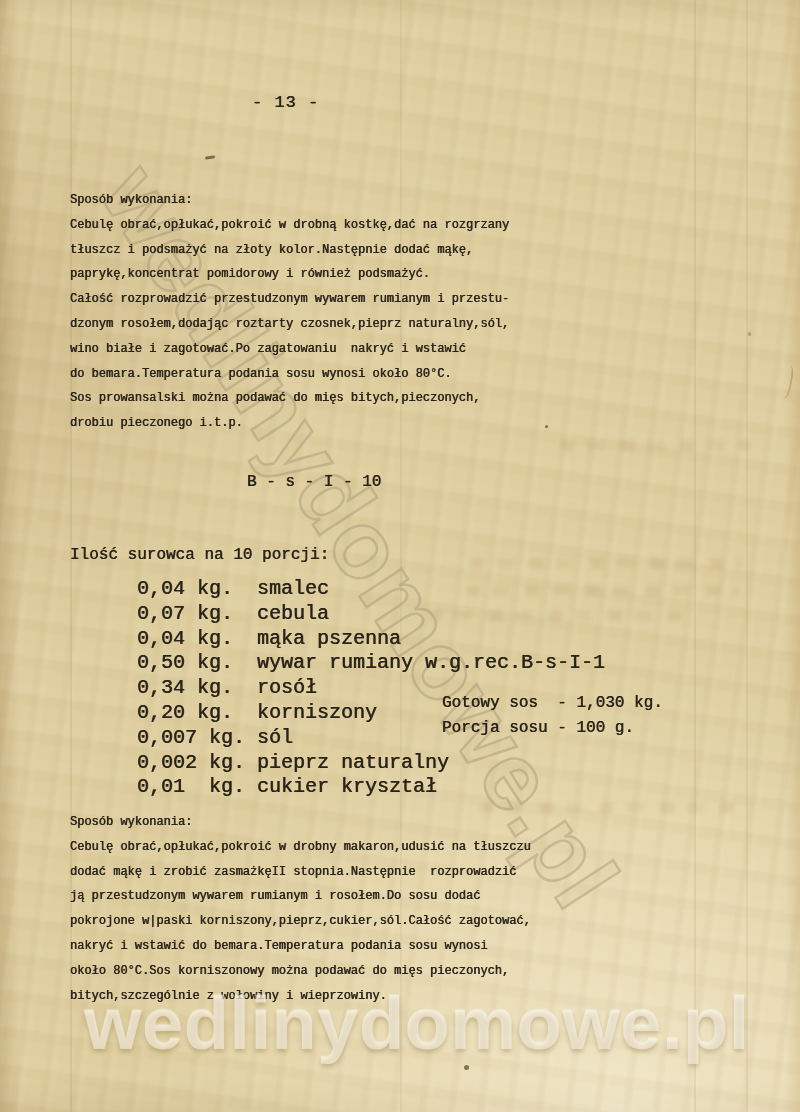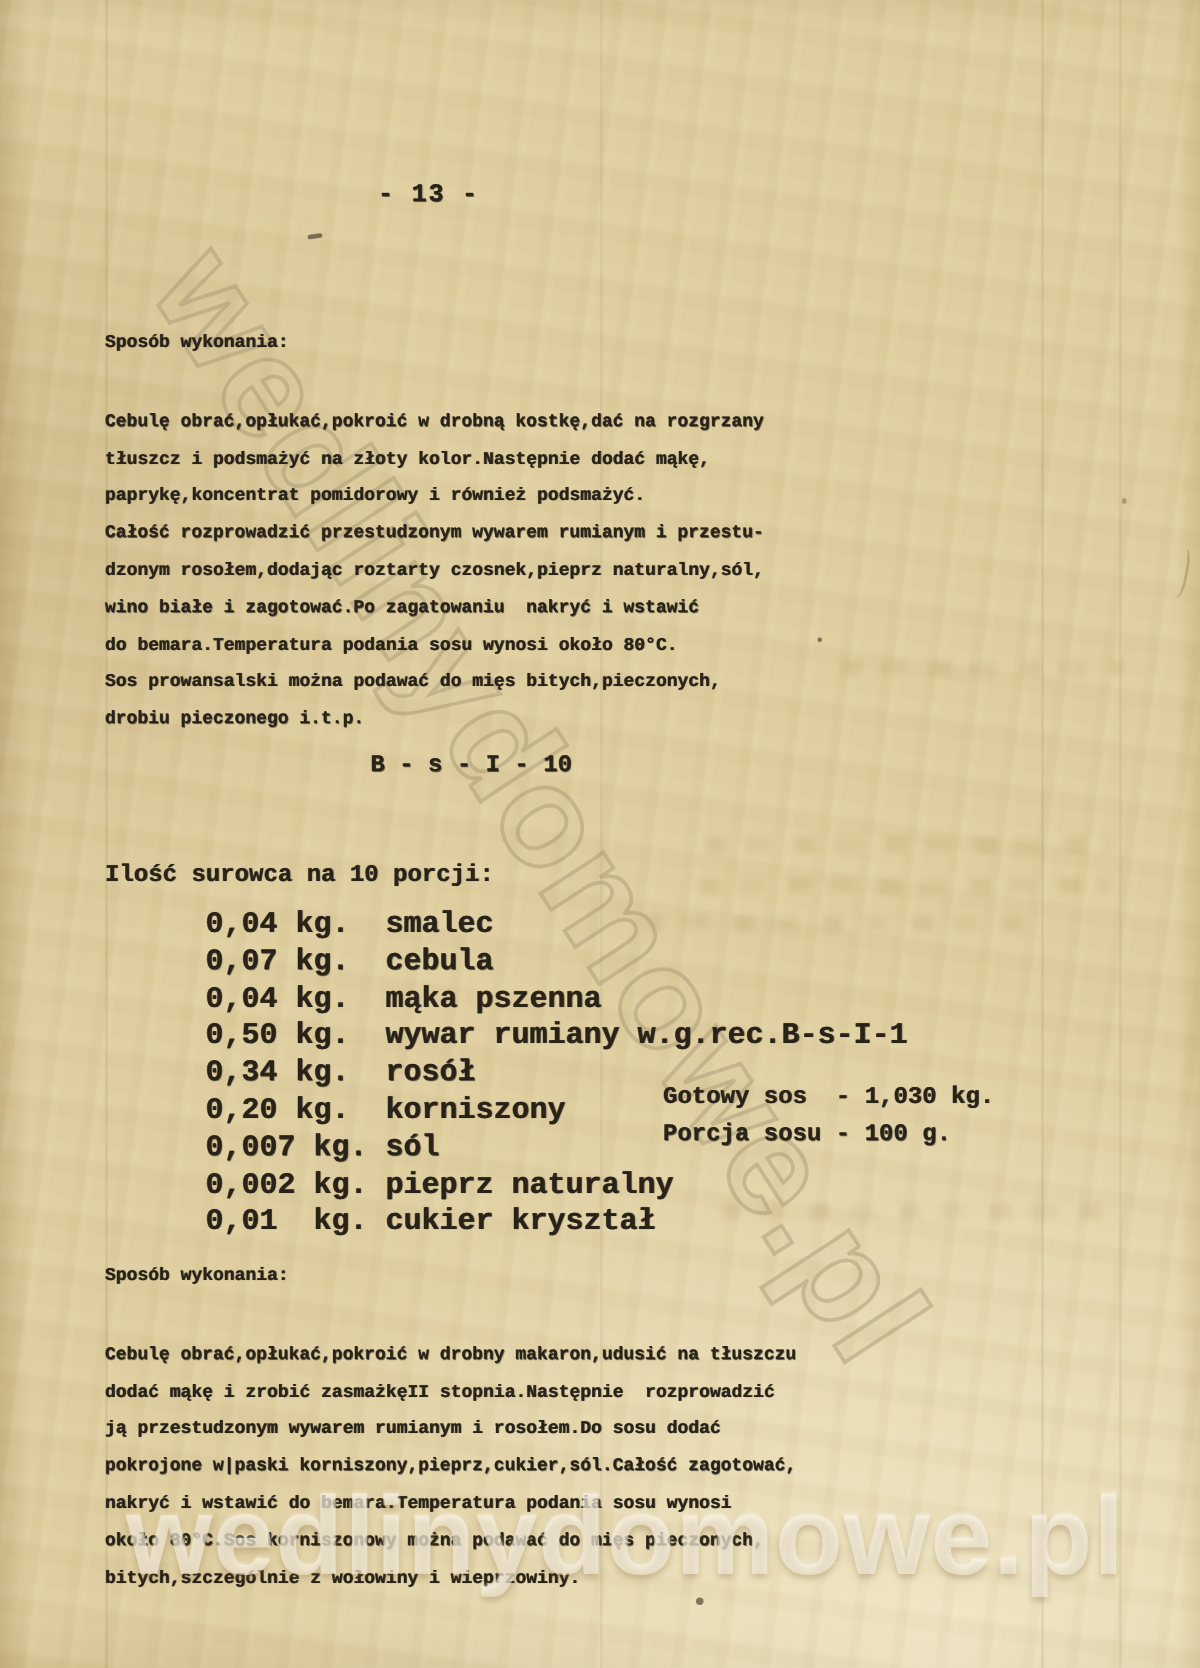--- a/index.html
+++ b/index.html
@@ -35,10 +35,9 @@
   .pencil{position:absolute;width:10px;height:34px;border-right:2px solid rgba(120,95,55,.30);border-radius:60% 40% 50% 50%;transform:rotate(10deg);}
 
   .ink{
-    color:#282218;font-weight:700;
+    color:#282218;font-weight:400;
     text-shadow:0.4px 0.4px 0.6px rgba(38,33,25,.75), -0.3px 0 0.4px rgba(38,33,25,.45);
     white-space:pre;
-    margin-top:28px;
   }
   .para{position:absolute;left:70px;font-size:12px;line-height:24.8px;}
   .page-number{position:absolute;left:252px;top:93px;font-size:17px;letter-spacing:1px;}

